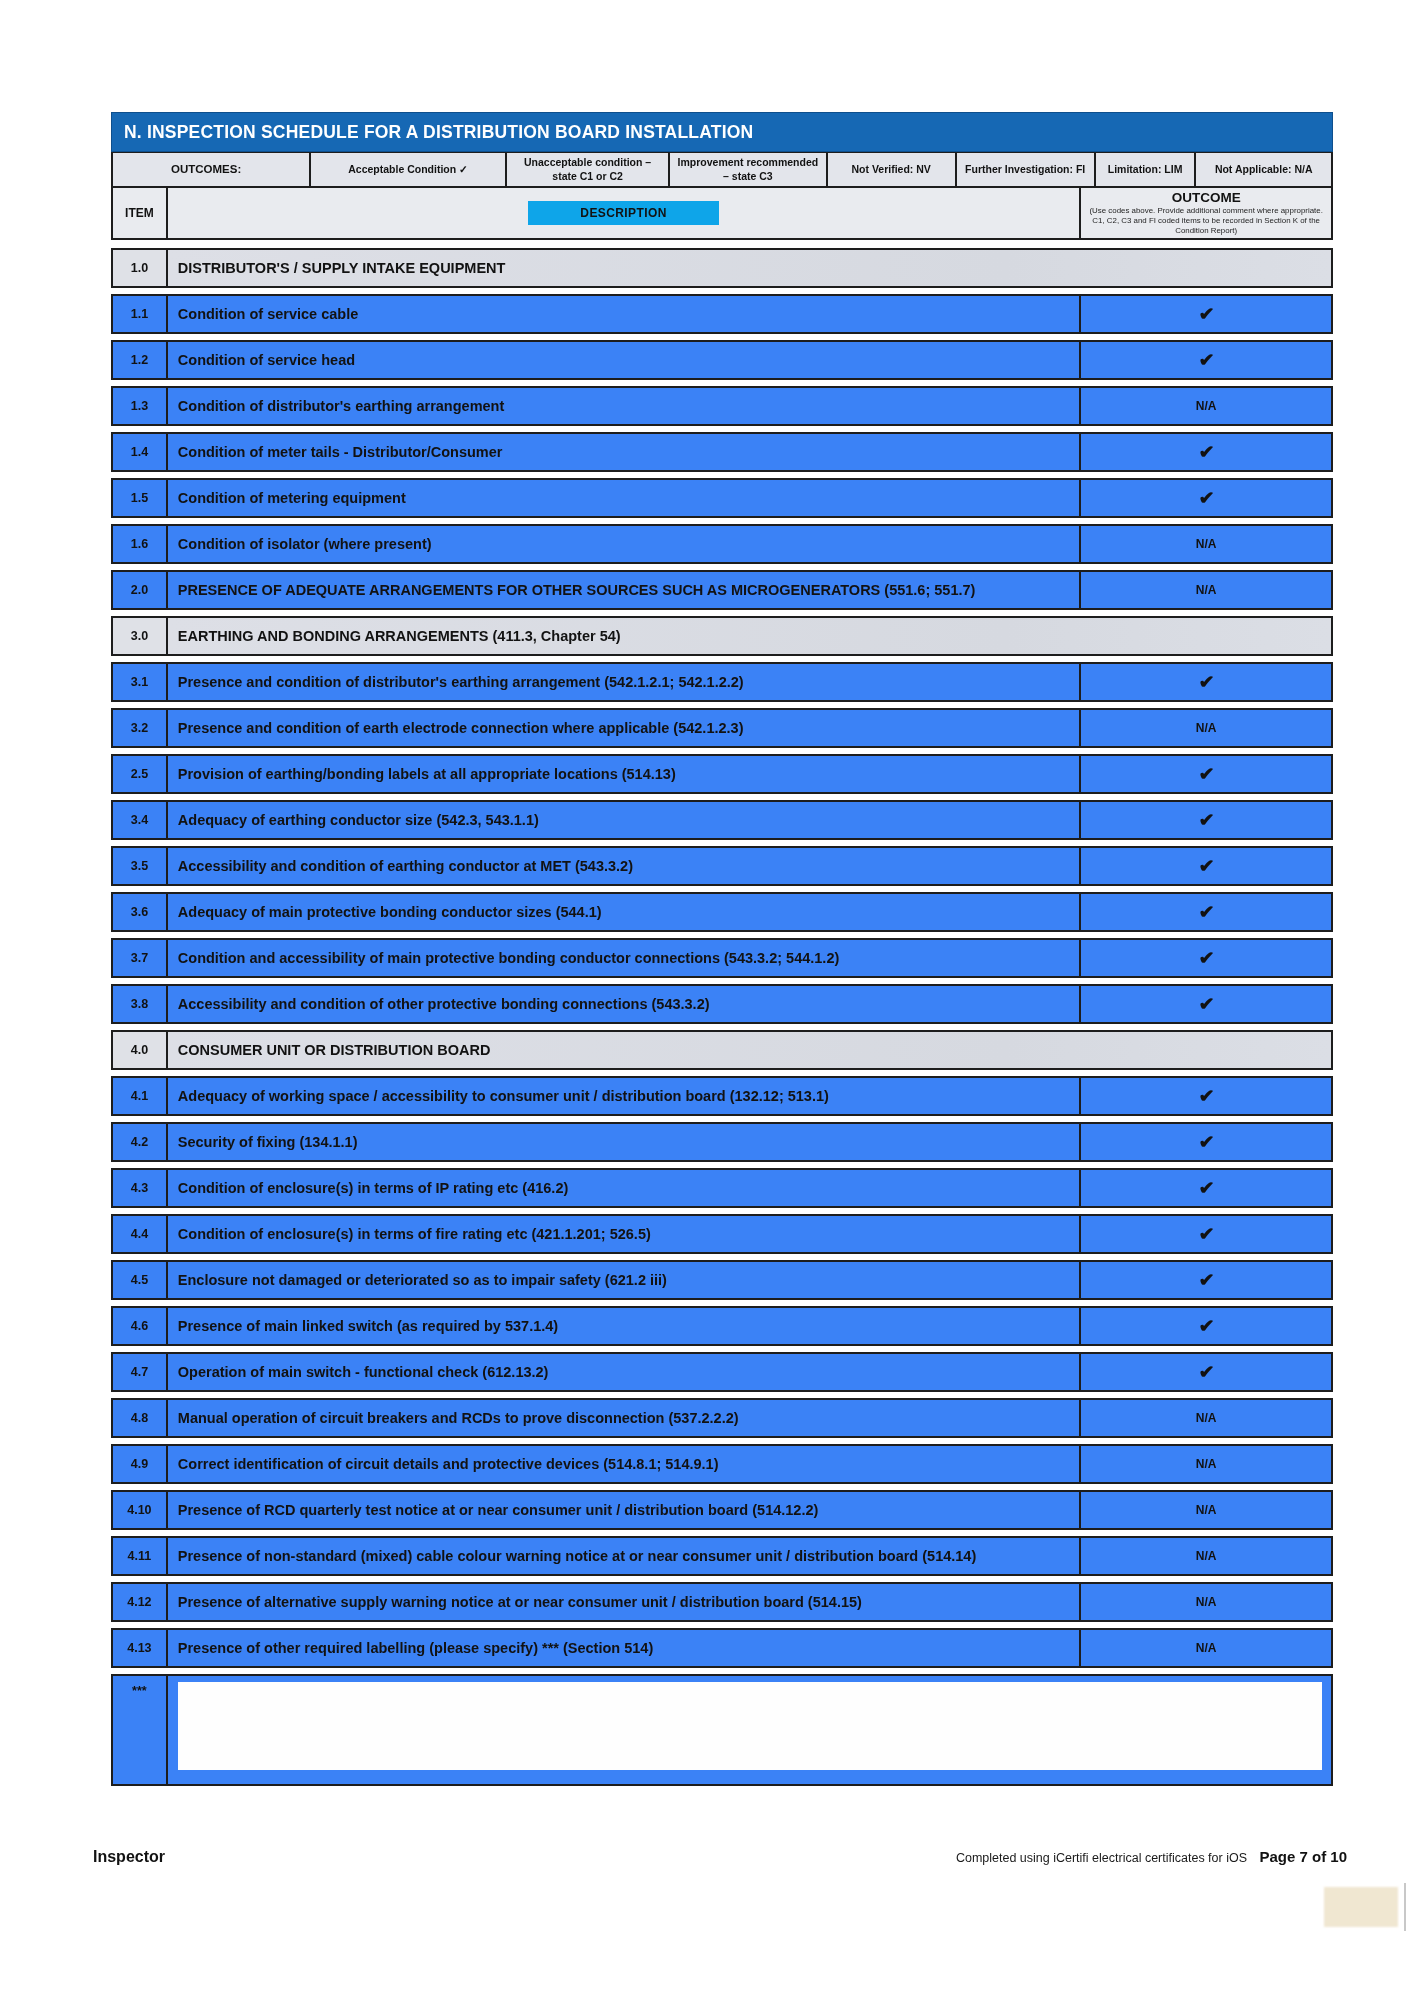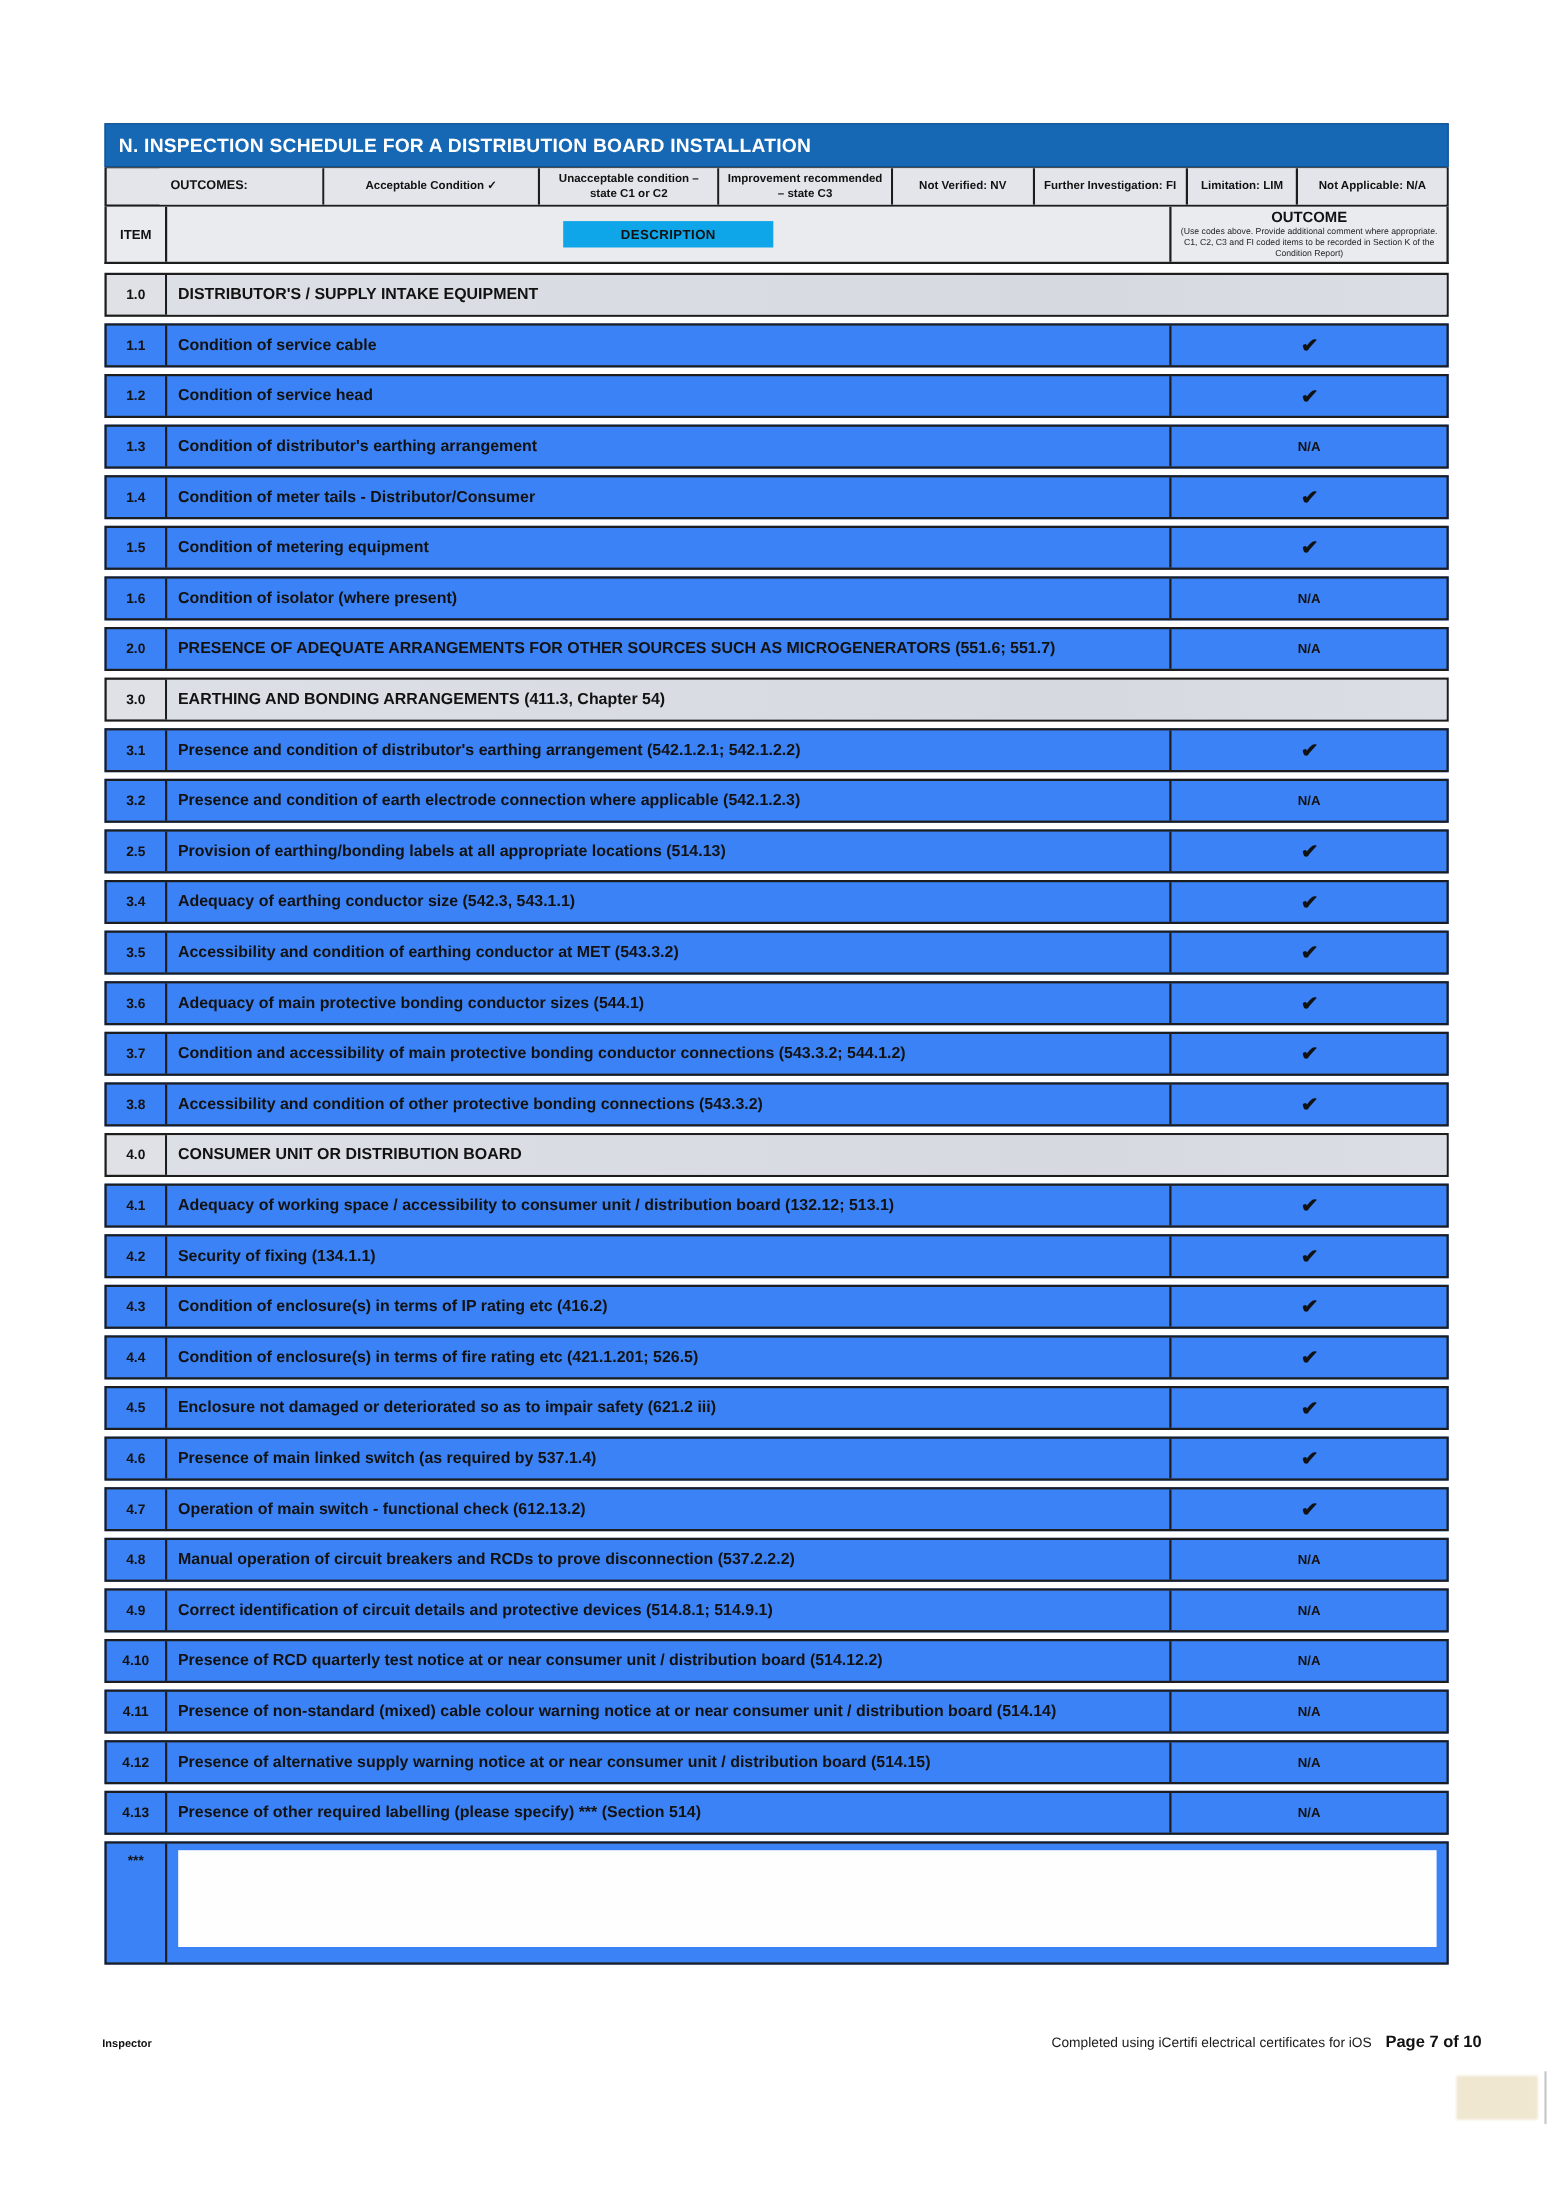--- a/index.html
+++ b/index.html
@@ -10,7 +10,7 @@
     position:relative;overflow:hidden;
     color:#121212;
   }
-  .sheet{position:absolute;left:95px;top:112px;width:1222px;}
+  .sheet{position:absolute;left:111px;top:112px;width:1222px;}
 
   
   .titlebar{

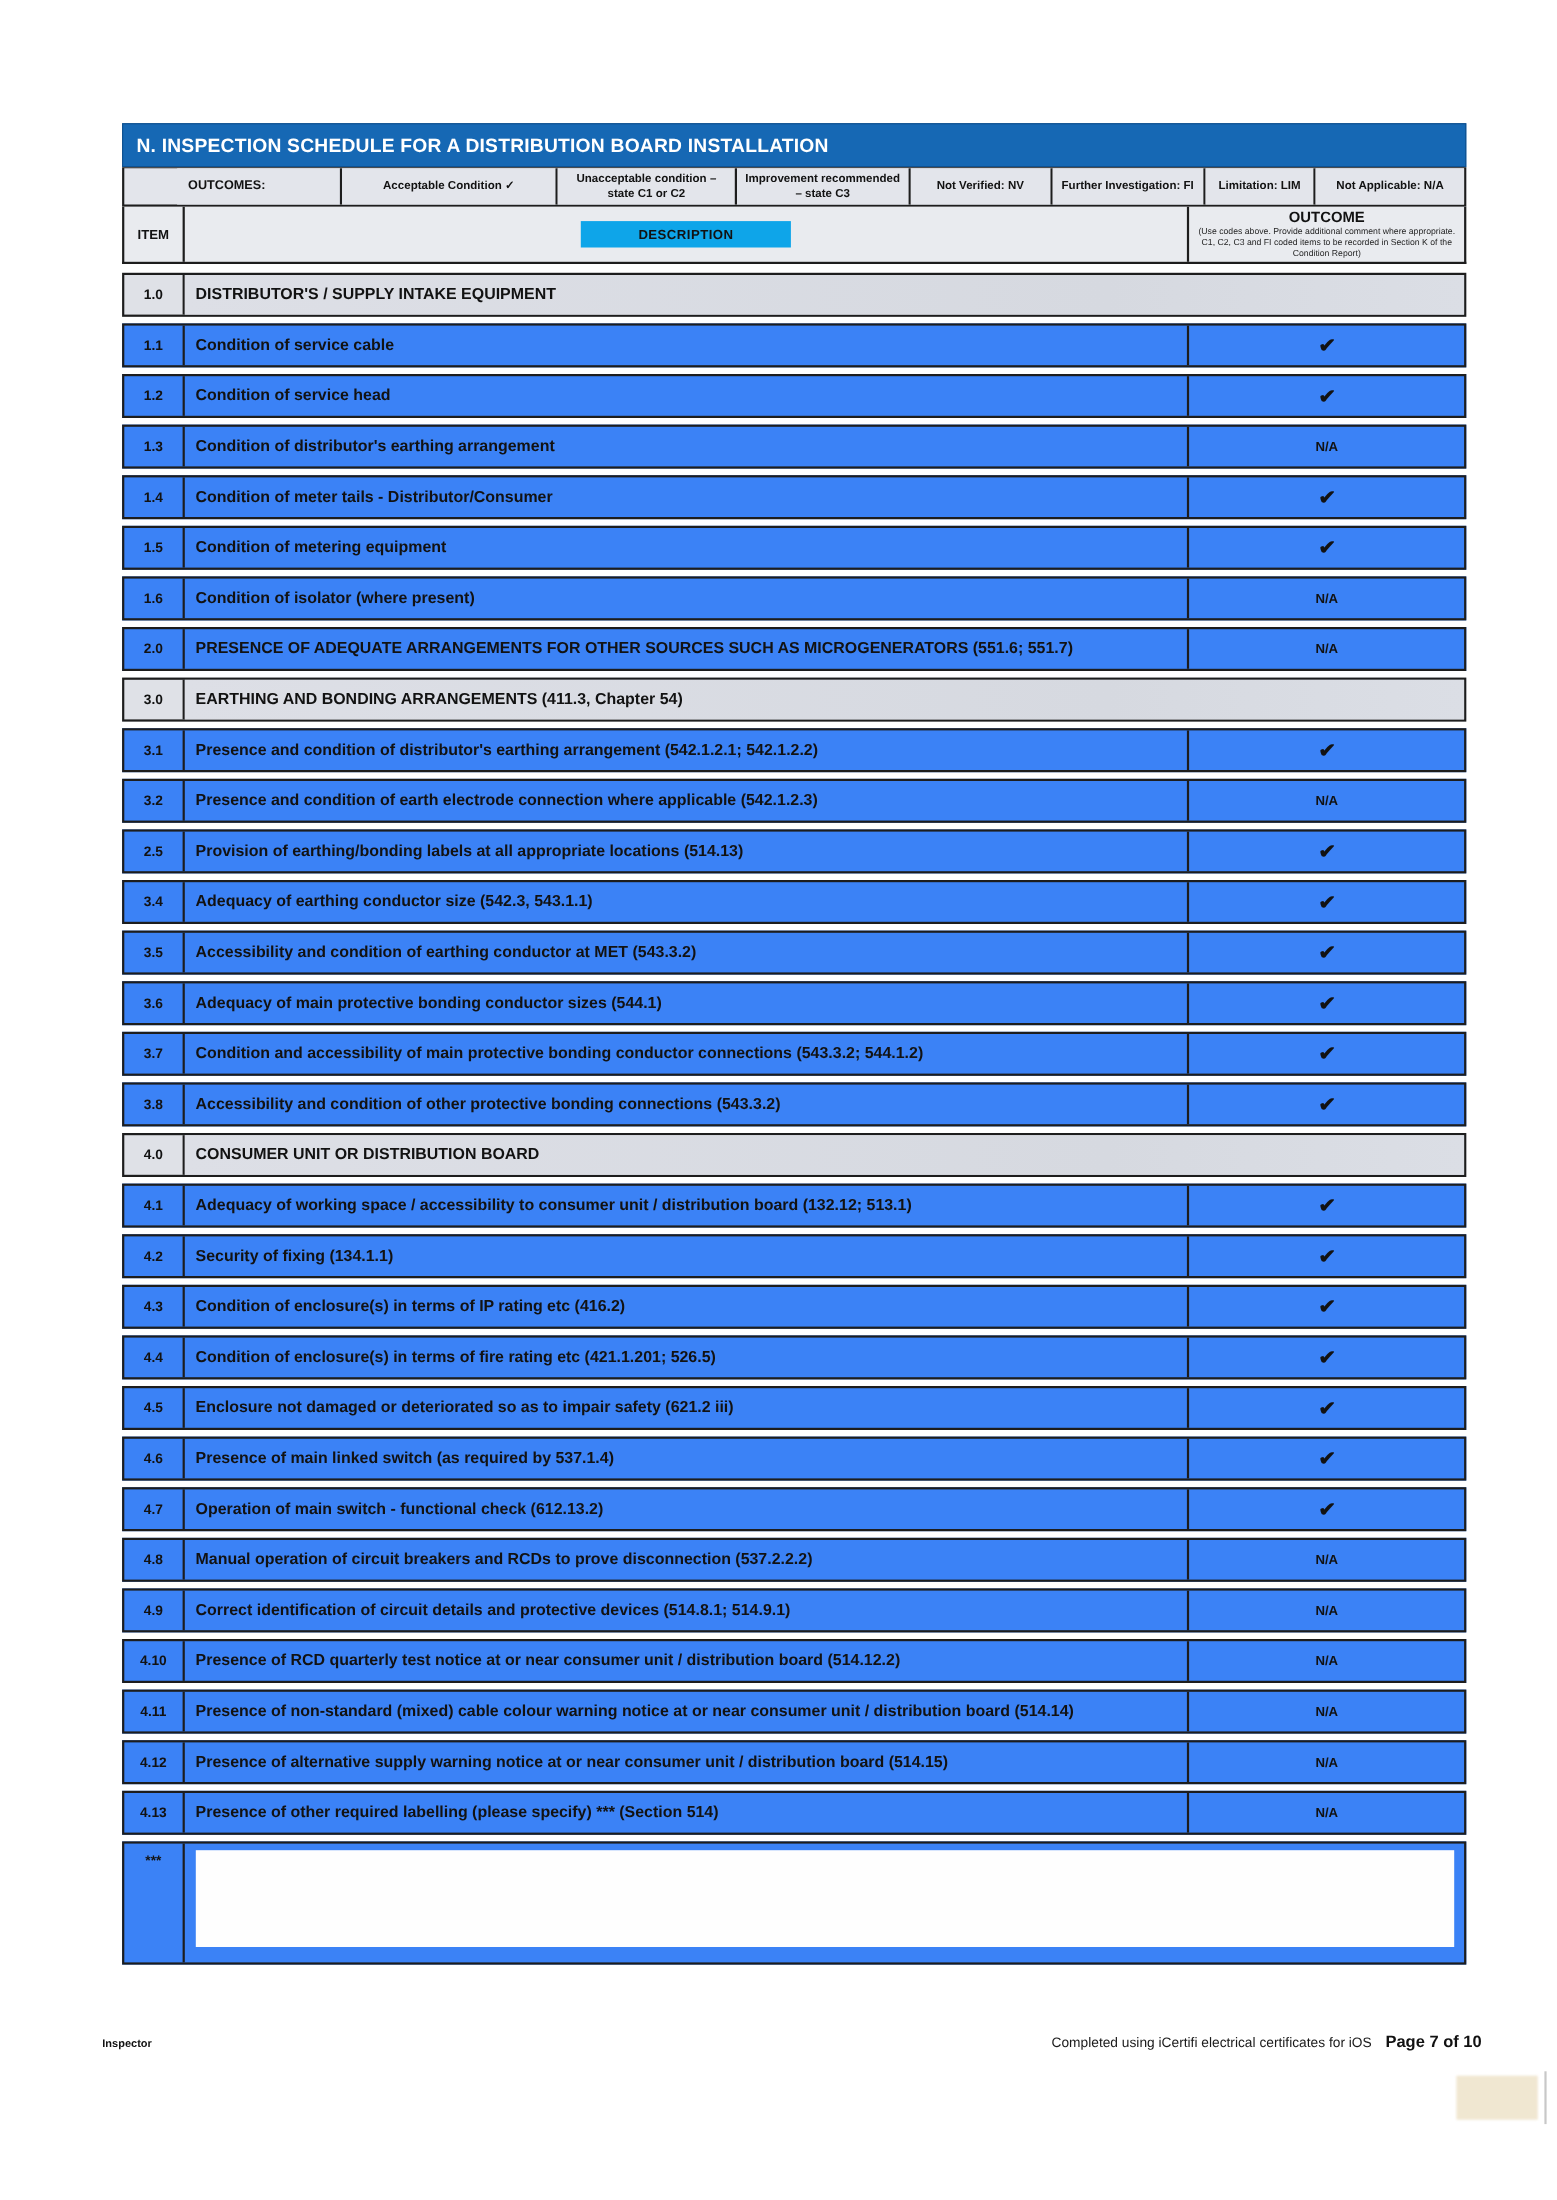--- a/index.html
+++ b/index.html
@@ -70,7 +70,7 @@
 
   
   .footer{position:absolute;left:93px;top:1848px;width:1254px;display:flex;justify-content:space-between;align-items:baseline;}
-  .footer .inspector{font-weight:bold;font-size:10px;text-align:center;}
+  .footer .inspector{font-weight:bold;font-size:16px;text-align:center;}
   .footer .made-with{font-size:12.5px;color:#1a1a1a;}
   .footer .page-num{font-weight:bold;font-size:15px;margin-left:8px;color:#111;}
 

